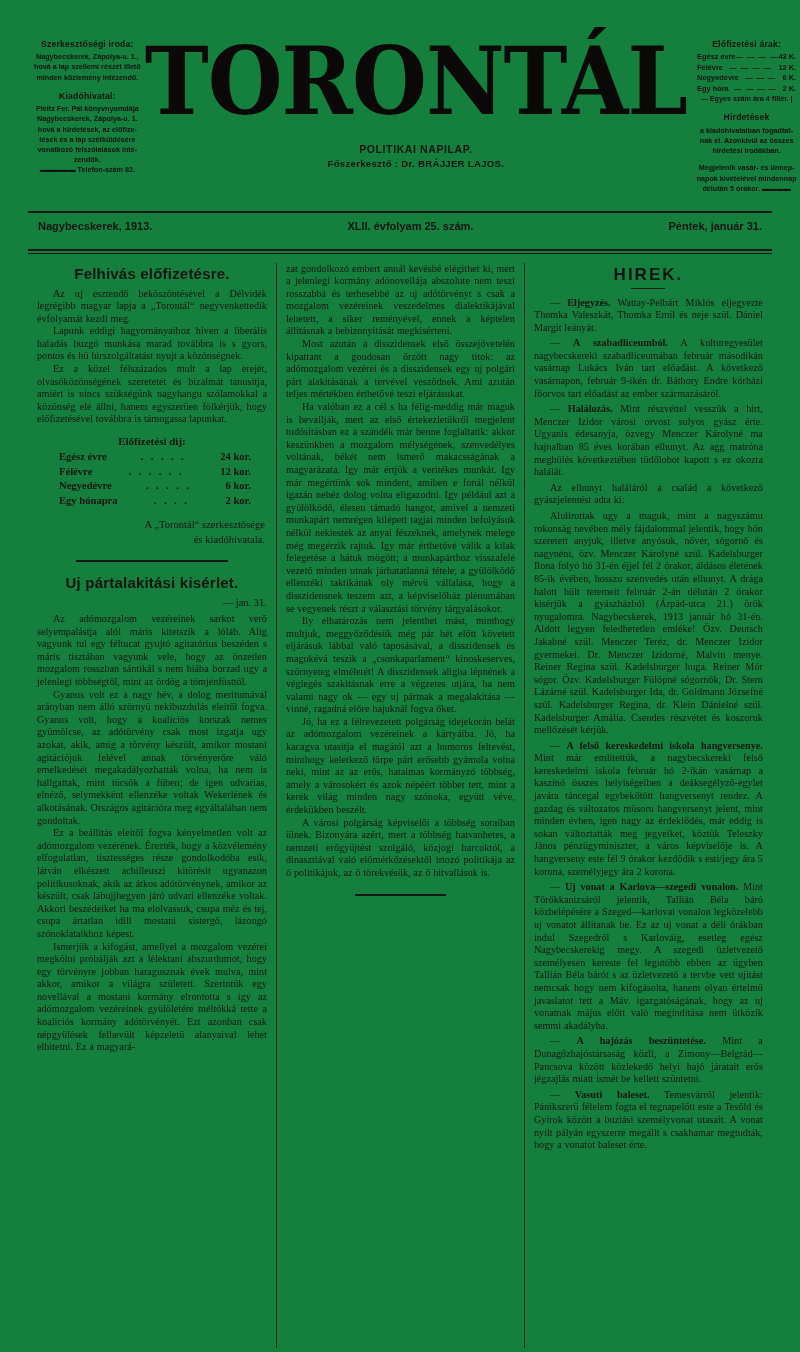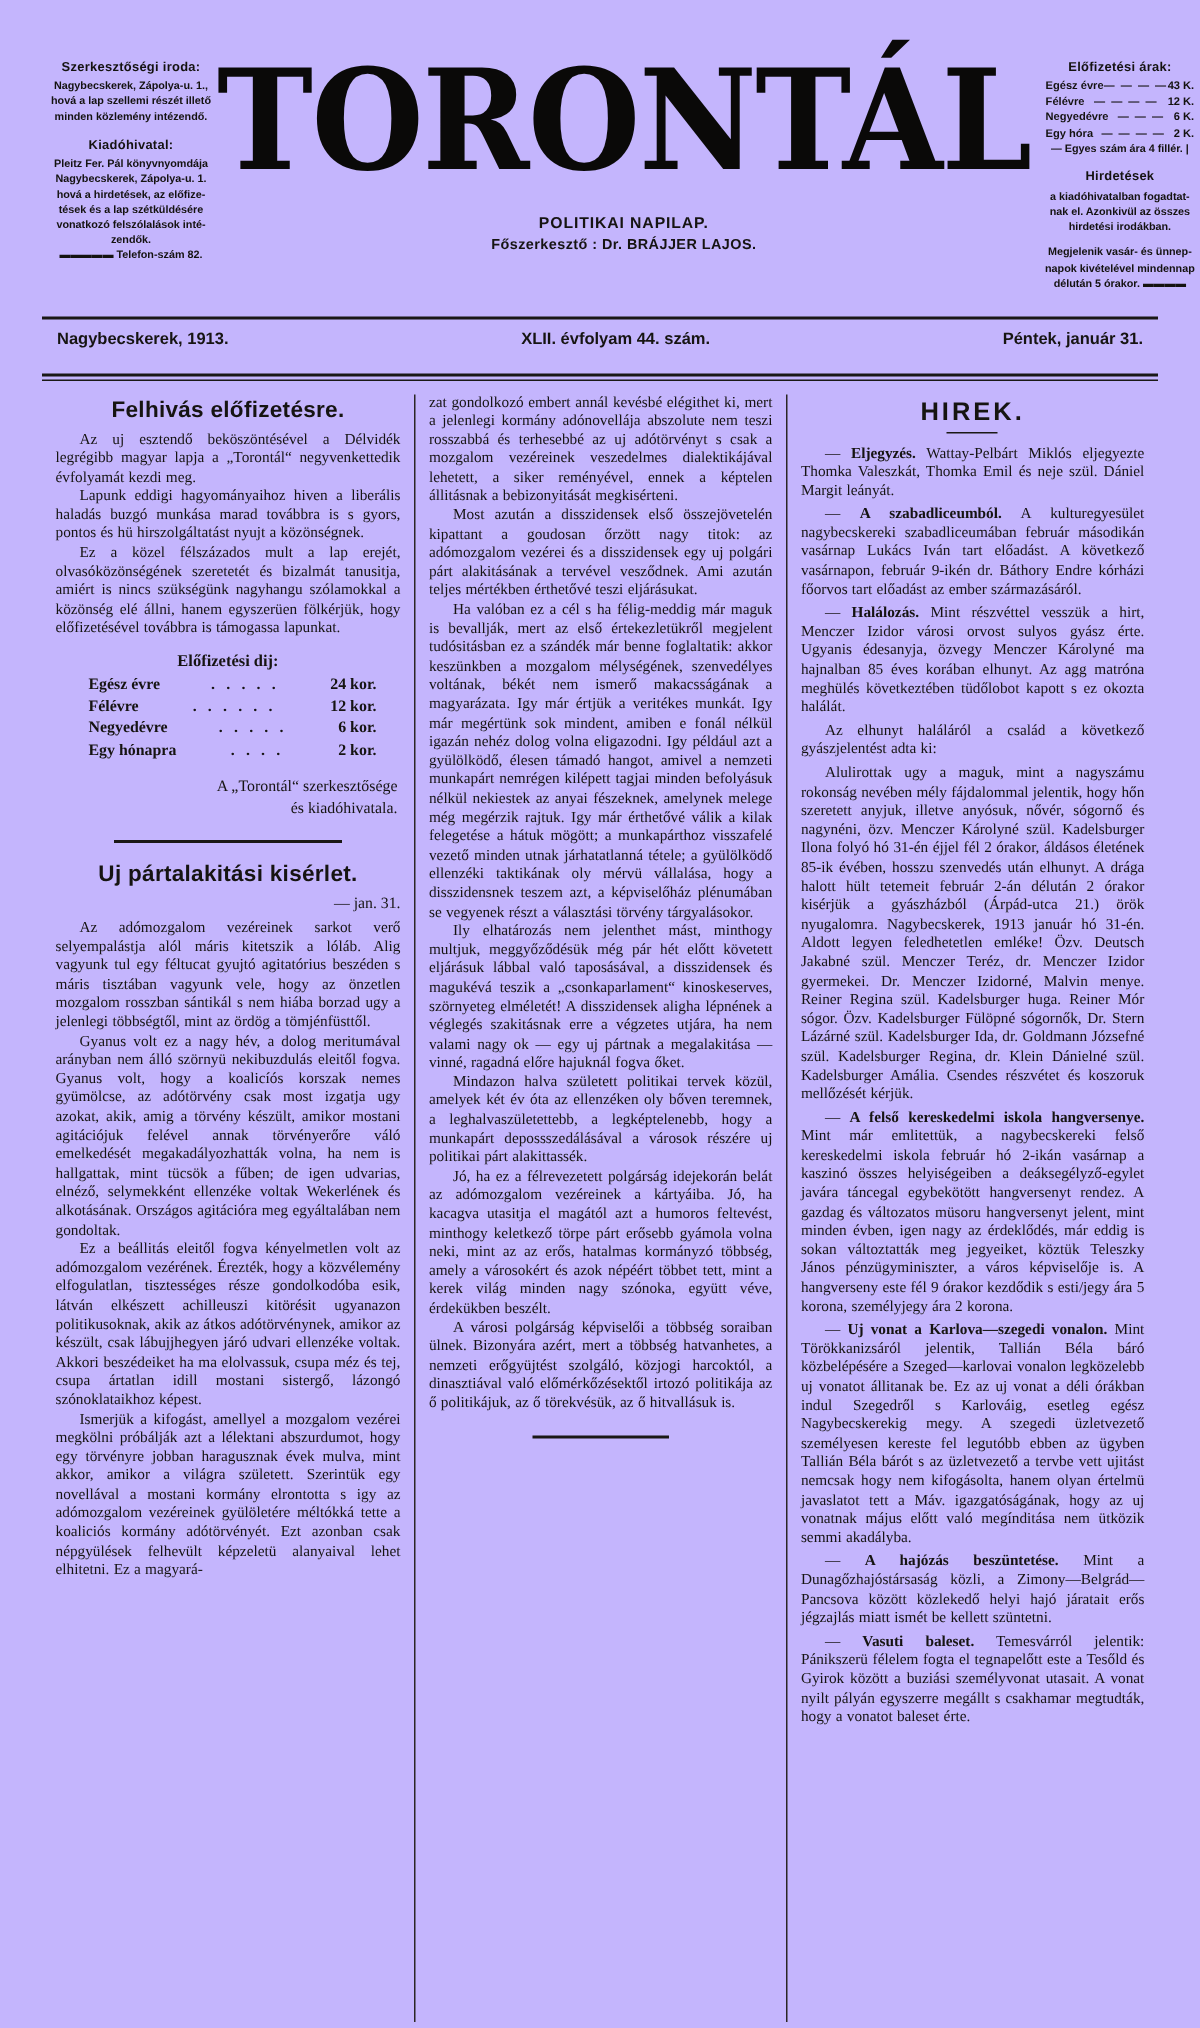--- a/index.html
+++ b/index.html
@@ -19,7 +19,7 @@
     position: relative;
     width: 800px;
     height: 1352px;
-    background: #c4b5fd;
+    background: #15803d;
     box-sizing: border-box;
     padding: 30px 28px 20px 28px;
   }

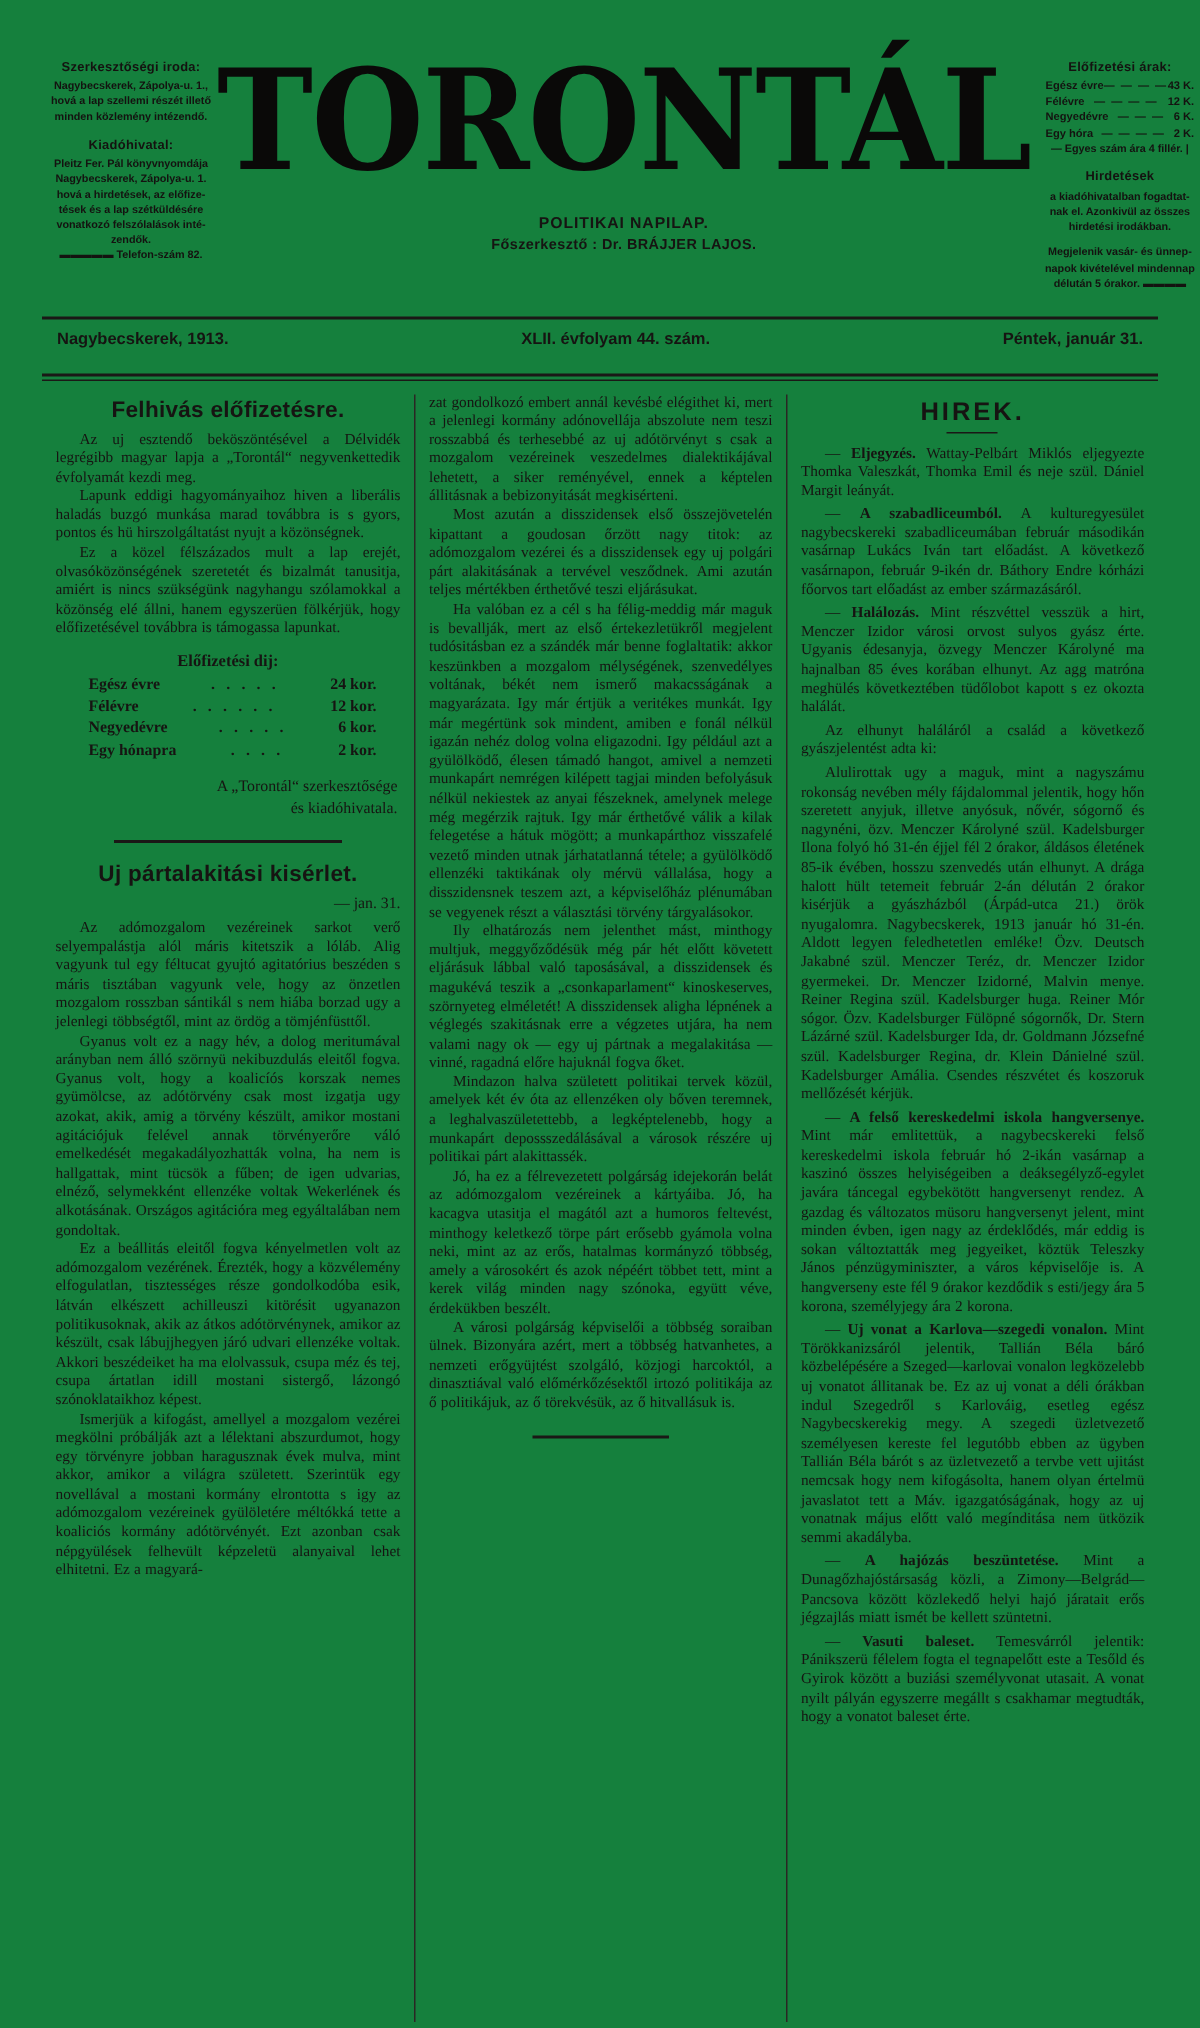--- a/index.html
+++ b/index.html
@@ -259,7 +259,7 @@
   <div class="rule-thick"></div>
   <div class="datebar">
     <span class="left">Nagybecskerek, 1913.</span>
-    <span class="mid">XLII. évfolyam 44. szám.</span>
+    <span class="mid">XLII. évfolyam 25. szám.</span>
     <span class="right">Péntek, január 31.</span>
   </div>
   <div class="rule-thick"></div>

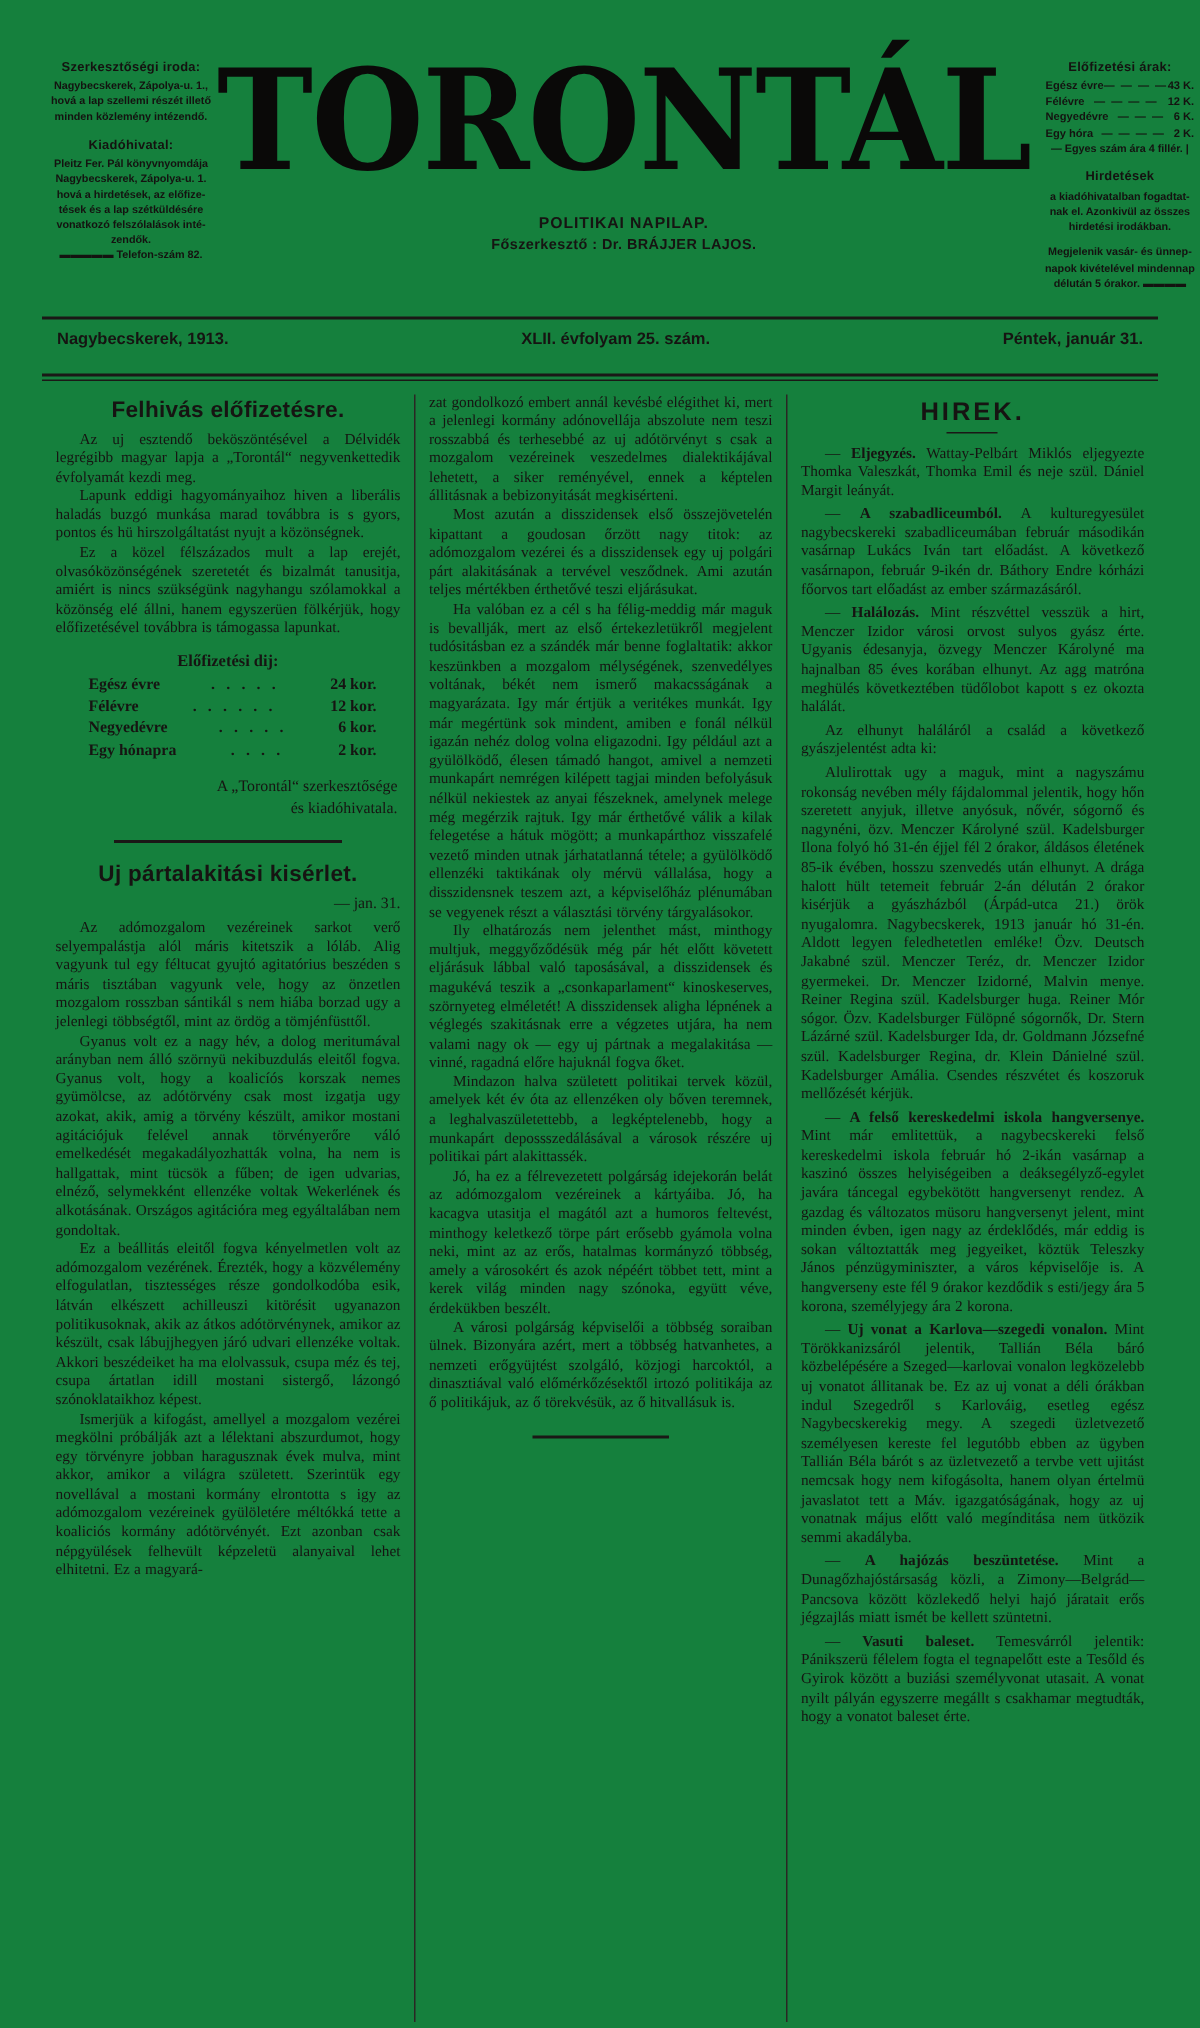--- a/index.html
+++ b/index.html
@@ -316,7 +316,6 @@
       <p class="body">Most azután a disszidensek első összejövetelén kipattant a goudosan őrzött nagy titok: az adómozgalom vezérei és a disszidensek egy uj polgári párt alakitásának a tervével vesződnek. Ami azután teljes mértékben érthetővé teszi eljárásukat.</p>
       <p class="body">Ha valóban ez a cél s ha félig-meddig már maguk is bevallják, mert az első értekezletükről megjelent tudósitásban ez a szándék már benne foglaltatik: akkor keszünkben a mozgalom mélységének, szenvedélyes voltának, békét nem ismerő makacsságának a magyarázata. Igy már értjük a veritékes munkát. Igy már megértünk sok mindent, amiben e fonál nélkül igazán nehéz dolog volna eligazodni. Igy például azt a gyülölködő, élesen támadó hangot, amivel a nemzeti munkapárt nemrégen kilépett tagjai minden befolyásuk nélkül nekiestek az anyai fészeknek, amelynek melege még megérzik rajtuk. Igy már érthetővé válik a kilak felegetése a hátuk mögött; a munkapárthoz visszafelé vezető minden utnak járhatatlanná tétele; a gyülölködő ellenzéki taktikának oly mérvü vállalása, hogy a disszidensnek teszem azt, a képviselőház plénumában se vegyenek részt a választási törvény tárgyalásokor.</p>
       <p class="body">Ily elhatározás nem jelenthet mást, minthogy multjuk, meggyőződésük még pár hét előtt követett eljárásuk lábbal való taposásával, a disszidensek és magukévá teszik a „csonkaparlament“ kinoskeserves, szörnyeteg elméletét! A disszidensek aligha lépnének a véglegés szakitásnak erre a végzetes utjára, ha nem valami nagy ok — egy uj pártnak a megalakitása — vinné, ragadná előre hajuknál fogva őket.</p>
-      <p class="body">Mindazon halva született politikai tervek közül, amelyek két év óta az ellenzéken oly bőven teremnek, a leghalvaszületettebb, a legképtelenebb, hogy a munkapárt depossszedálásával a városok részére uj politikai párt alakittassék.</p>
       <p class="body">Jó, ha ez a félrevezetett polgárság idejekorán belát az adómozgalom vezéreinek a kártyáiba. Jó, ha kacagva utasitja el magától azt a humoros feltevést, minthogy keletkező törpe párt erősebb gyámola volna neki, mint az az erős, hatalmas kormányzó többség, amely a városokért és azok népéért többet tett, mint a kerek világ minden nagy szónoka, együtt véve, érdekükben beszélt.</p>
       <p class="body">A városi polgárság képviselői a többség soraiban ülnek. Bizonyára azért, mert a többség hatvanhetes, a nemzeti erőgyüjtést szolgáló, közjogi harcoktól, a dinasztiával való előmérkőzésektől irtozó politikája az ő politikájuk, az ő törekvésük, az ő hitvallásuk is.</p>
       <div class="sep-rule short"></div>

